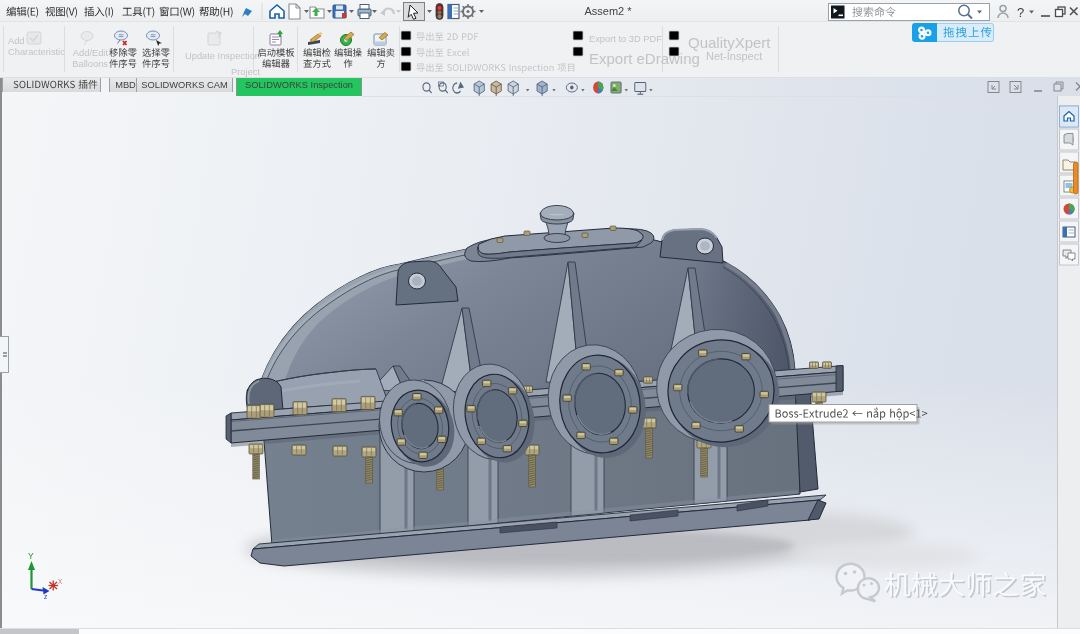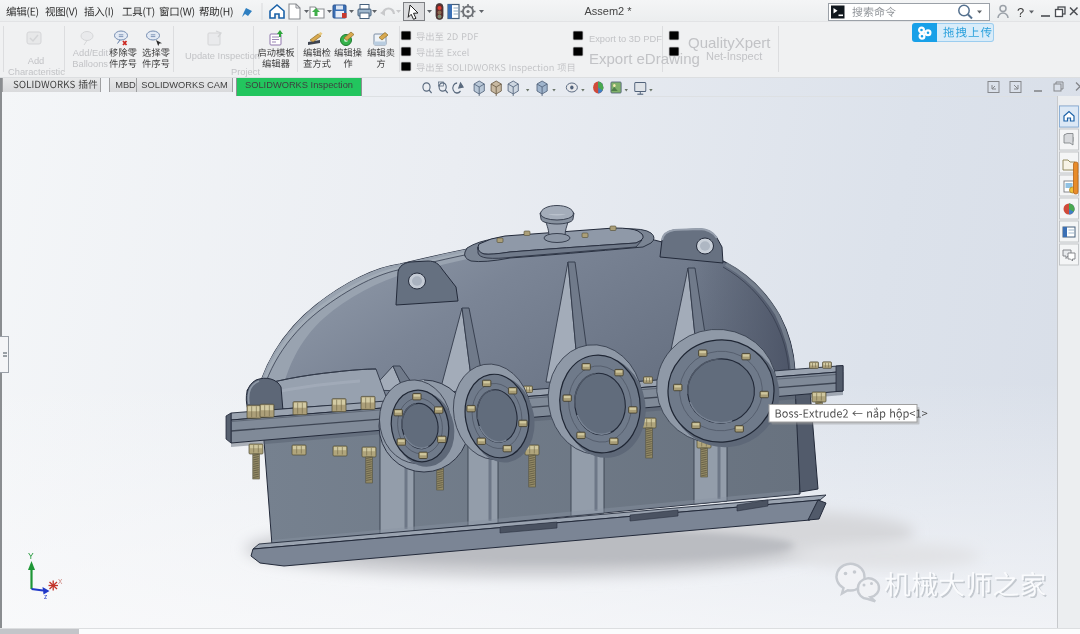--- a/index.html
+++ b/index.html
@@ -27,7 +27,7 @@
 <div class="vsep" style="left:399px"></div>
 <div class="vsep" style="left:662px"></div>
 <div class="vsep" style="left:778px"></div>
-<div class="abs" style="left:8px;top:56px;width:56px;text-align:center;font-size:9.3px;color:#c2c3c6;line-height:11px">Add<br>Characteristic</div>
+<div class="abs" style="left:8px;top:36px;width:56px;font-size:9.3px;color:#c2c3c6;line-height:11px">Add<br>Characteristic</div>
 <div class="abs" style="left:66px;top:48px;width:42px;text-align:right;font-size:9.3px;color:#c2c3c6;line-height:11px">Add/Edit<br>Balloons</div>
 <div class="abs" style="left:184px;top:48px;width:76px;text-align:right;font-size:9.3px;color:#c2c3c6;line-height:16px">Update Inspection<br>Project</div>
 <div class="abs" style="left:589px;top:33.5px;font-size:9.3px;color:#c2c3c6">Export to 3D PDF</div>

